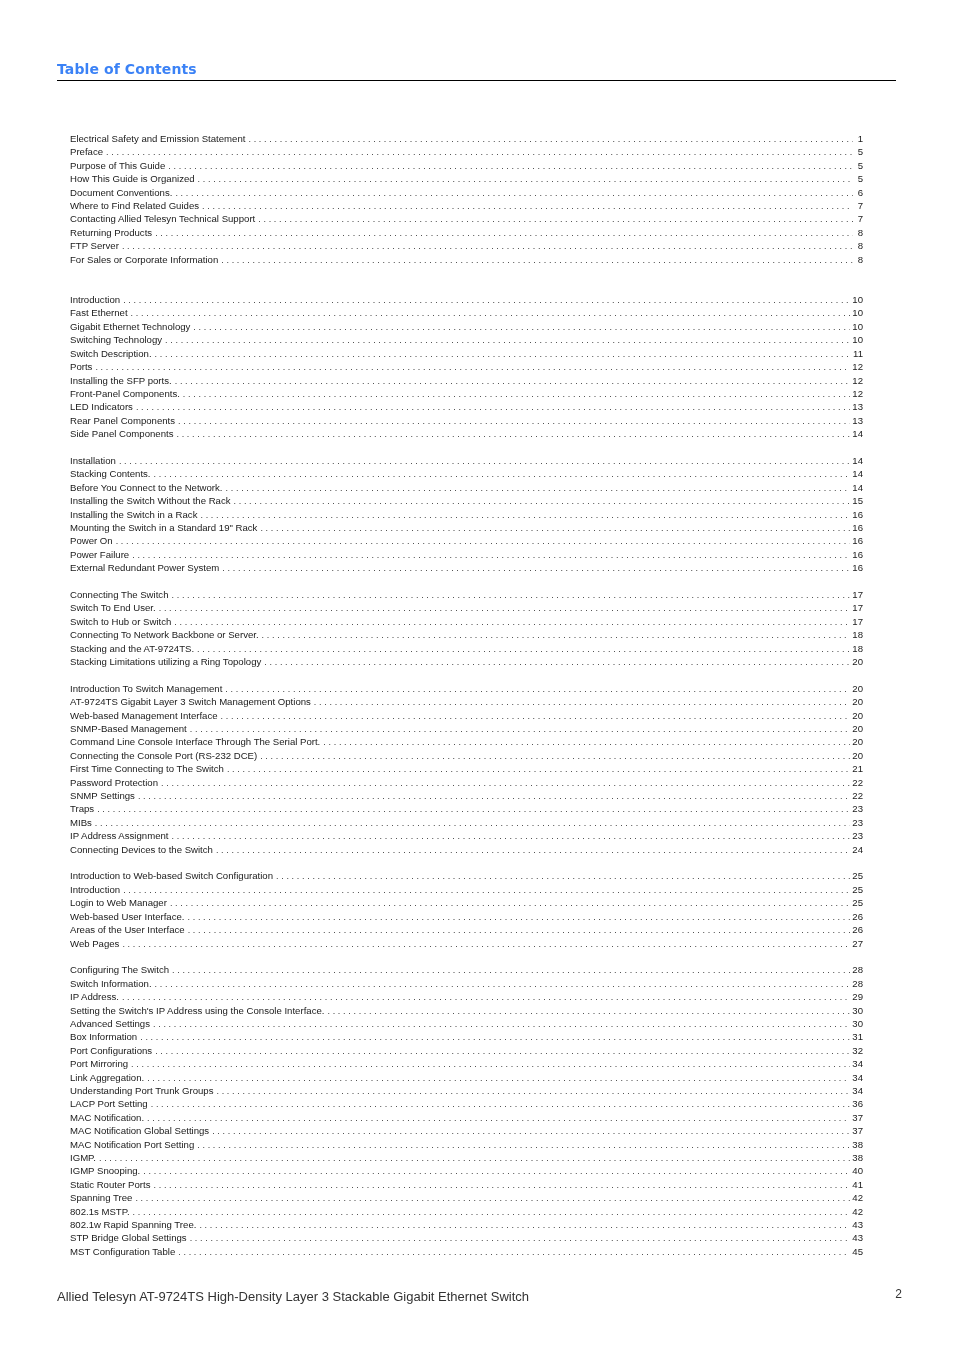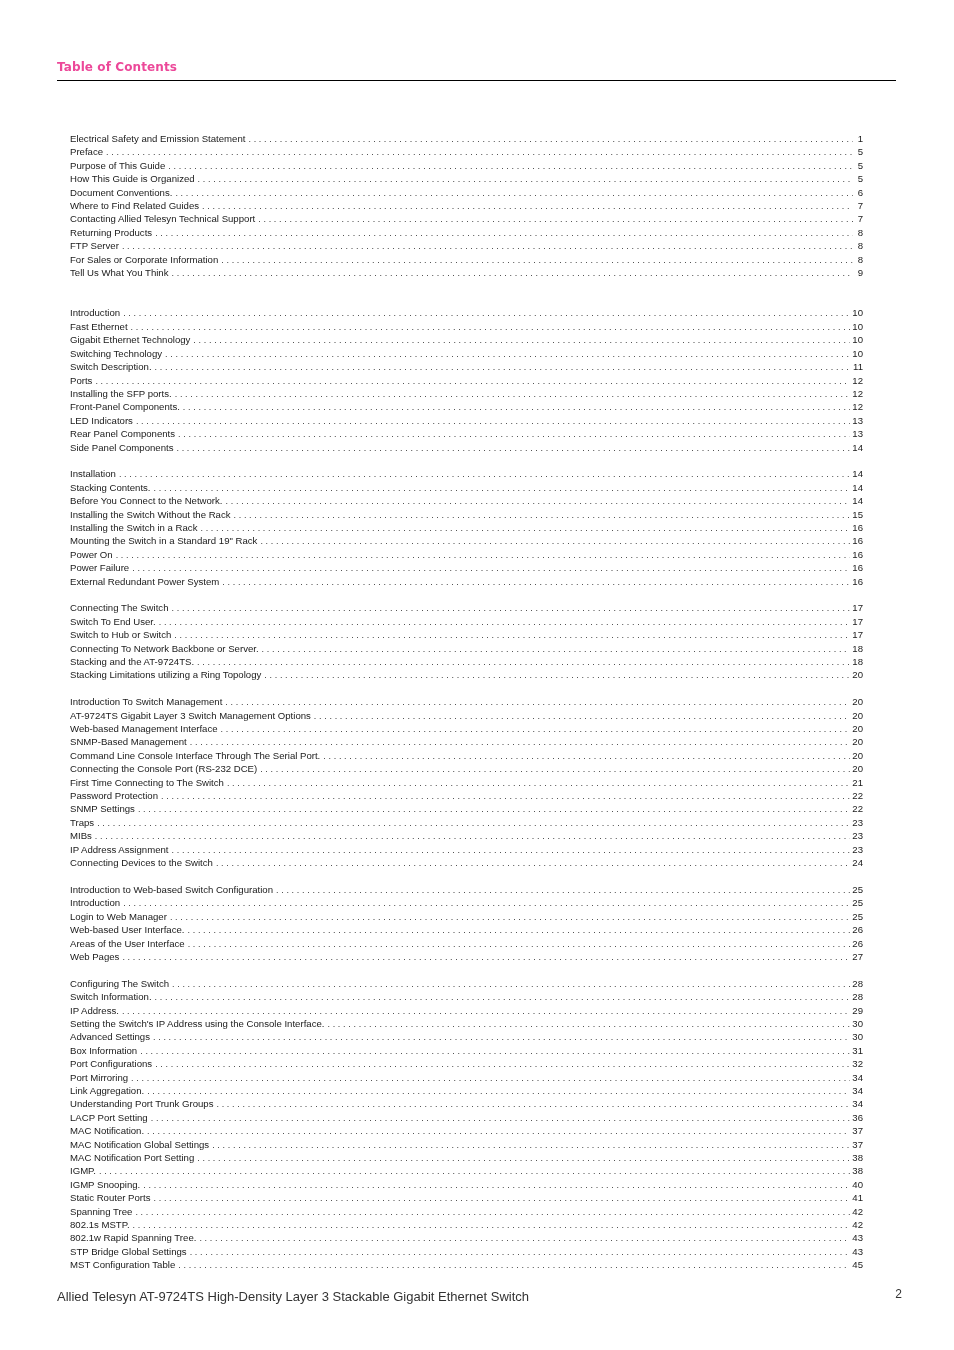--- a/index.html
+++ b/index.html
@@ -10,7 +10,7 @@
     .page-title {
       position: absolute; left: 57px; top: 52px;
       font-family: "DejaVu Sans", sans-serif; font-weight: bold;
-      font-size: 12px; color: #ec4899; letter-spacing: 0.1px;
+      font-size: 14px; color: #3b82f6; letter-spacing: 0.1px;
     }
     .title-rule {
       position: absolute; left: 57px; top: 80px; width: 839px; height: 0;

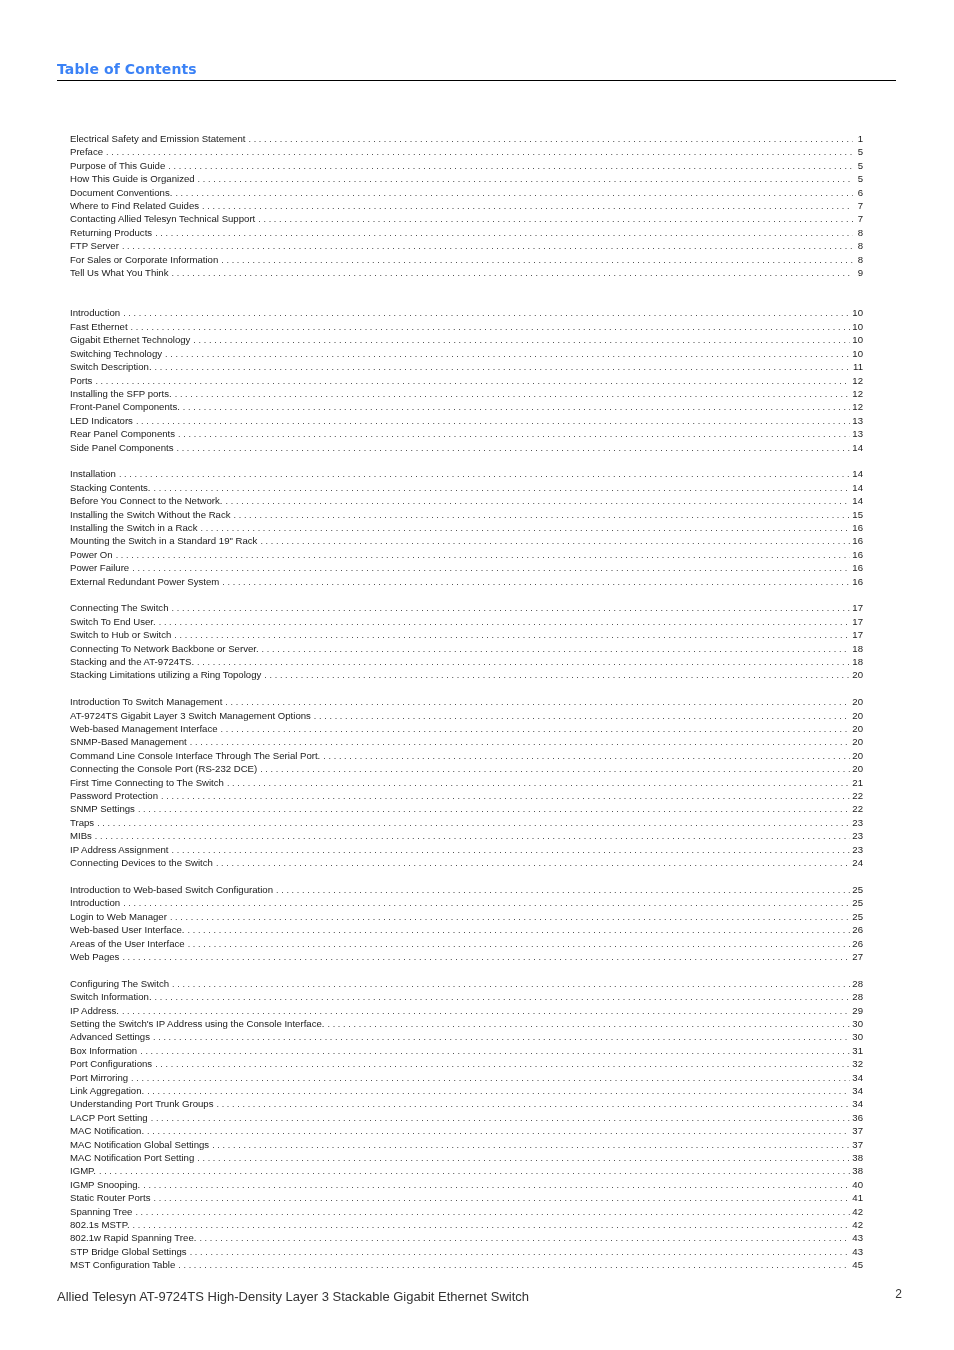--- a/index.html
+++ b/index.html
@@ -103,11 +103,6 @@
         <span class="toc-leader"></span>
         <span class="toc-page">8</span>
       </div>
-      <div class="toc-row">
-        <span class="toc-label">Tell Us What You Think</span>
-        <span class="toc-leader"></span>
-        <span class="toc-page">9</span>
-      </div>
     </div>
     <div class="toc-section">
       <div class="toc-row">

